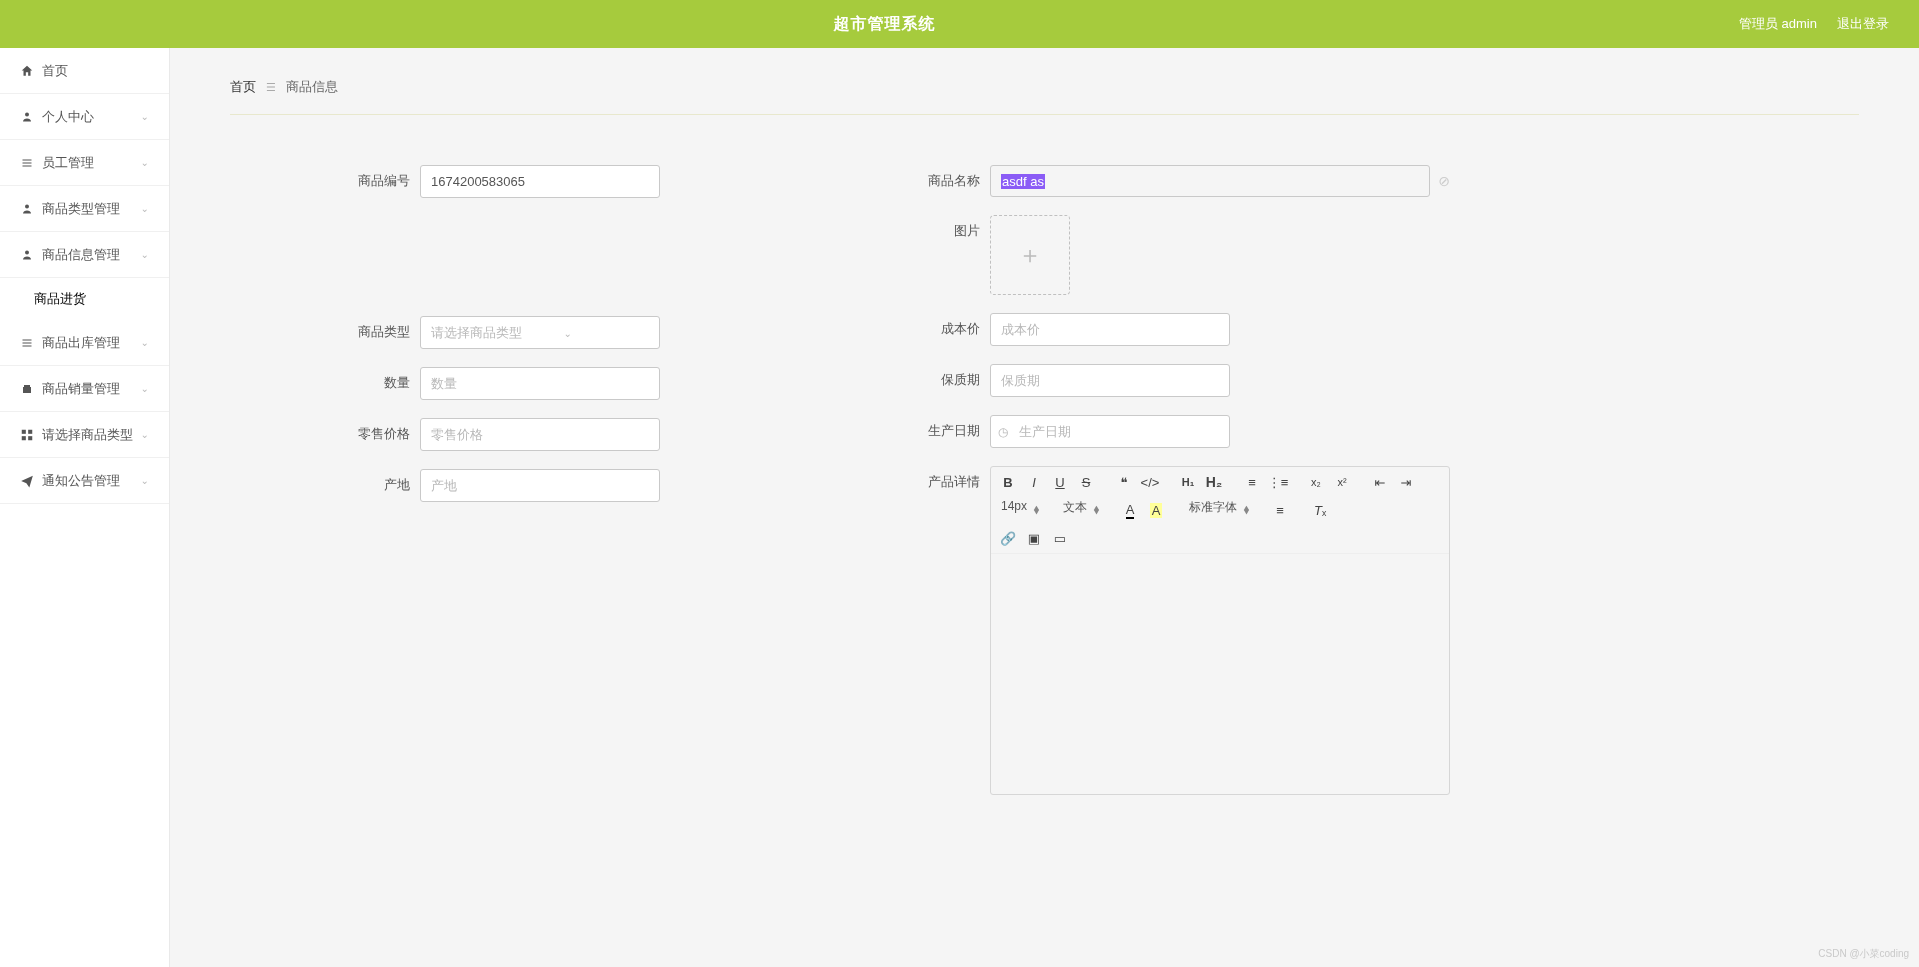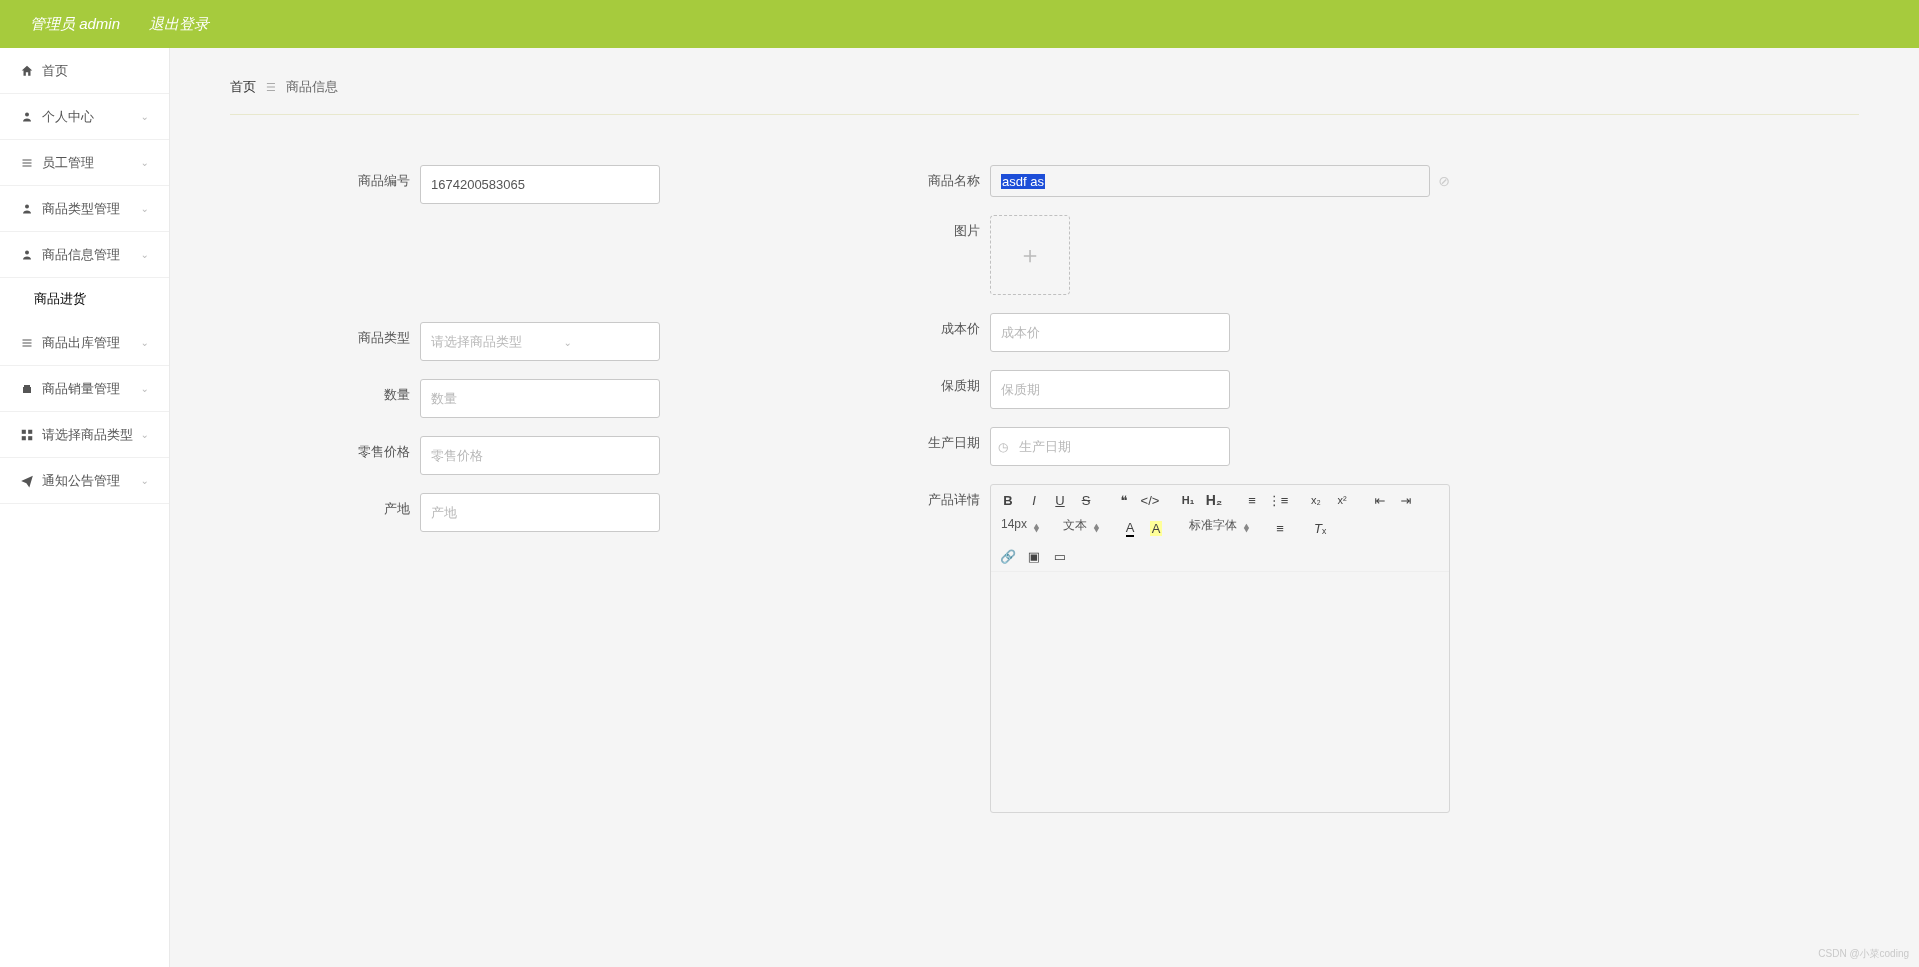--- a/index.html
+++ b/index.html
@@ -52,6 +52,7 @@
 <body>
 
 <div class="header">
+  <div class="header-title">超市管理系统</div>
   <div class="header-right">
     <span>管理员 admin</span>
     <span>退出登录</span>

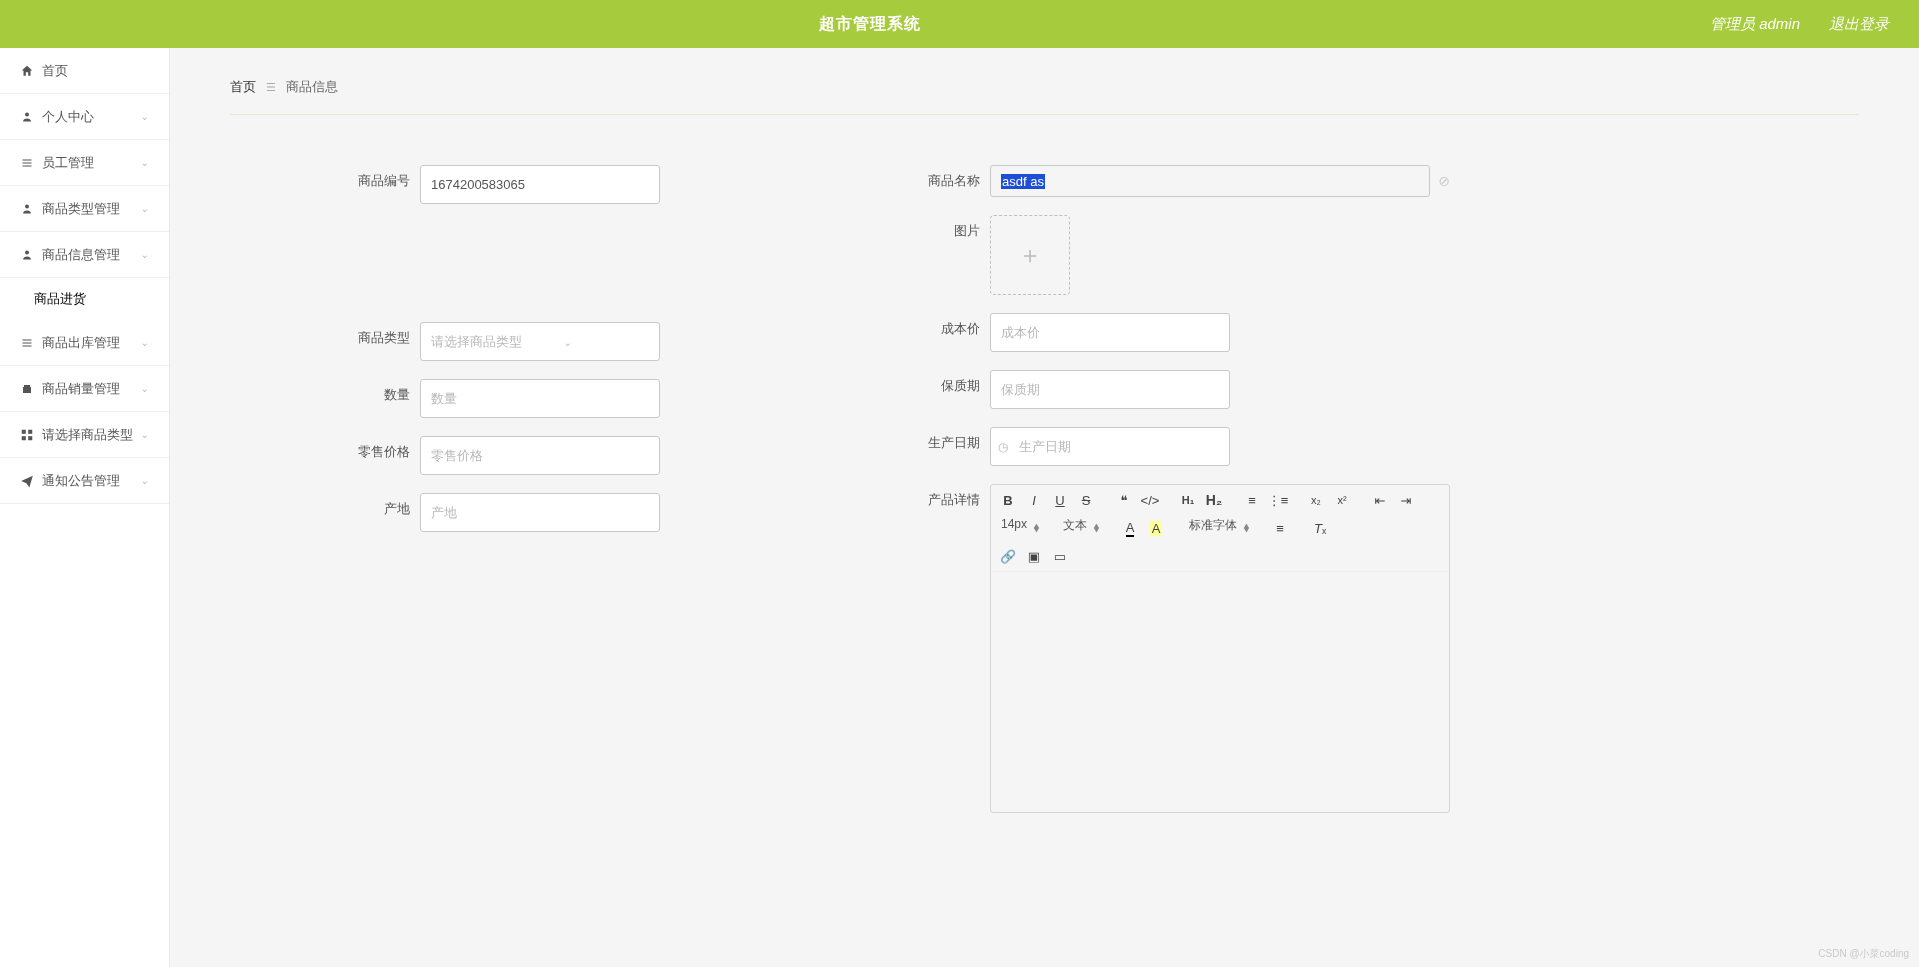--- a/index.html
+++ b/index.html
@@ -6,7 +6,7 @@
   body { font-family: "Microsoft YaHei", Arial, sans-serif; background: #f5f5f5; font-size: 13px; color: #555; }
   .header { background: #a6cb3d; color: #fff; height: 48px; display: flex; align-items: center; padding: 0 30px; position: fixed; top:0; left:0; right:0; z-index:10;}
   .header-title { flex:1; text-align:center; font-size:16px; font-weight: bold; letter-spacing: 1px;}
-  .header-right { display:flex; gap:29px; font-size:15px;font-style:italic;}
+  .header-right { display:flex; gap:20px; font-size:13px;}
   .header-right span { cursor:pointer; }
   .sidebar { position:fixed; top:48px; left:0; width:170px; bottom:0; background:#fff; border-right:1px solid #e9e9e9;}
   .side-item { display:flex; align-items:center; padding:0 20px; height:46px; border-bottom:1px solid #f0f0f0; cursor:pointer; color:#555;}

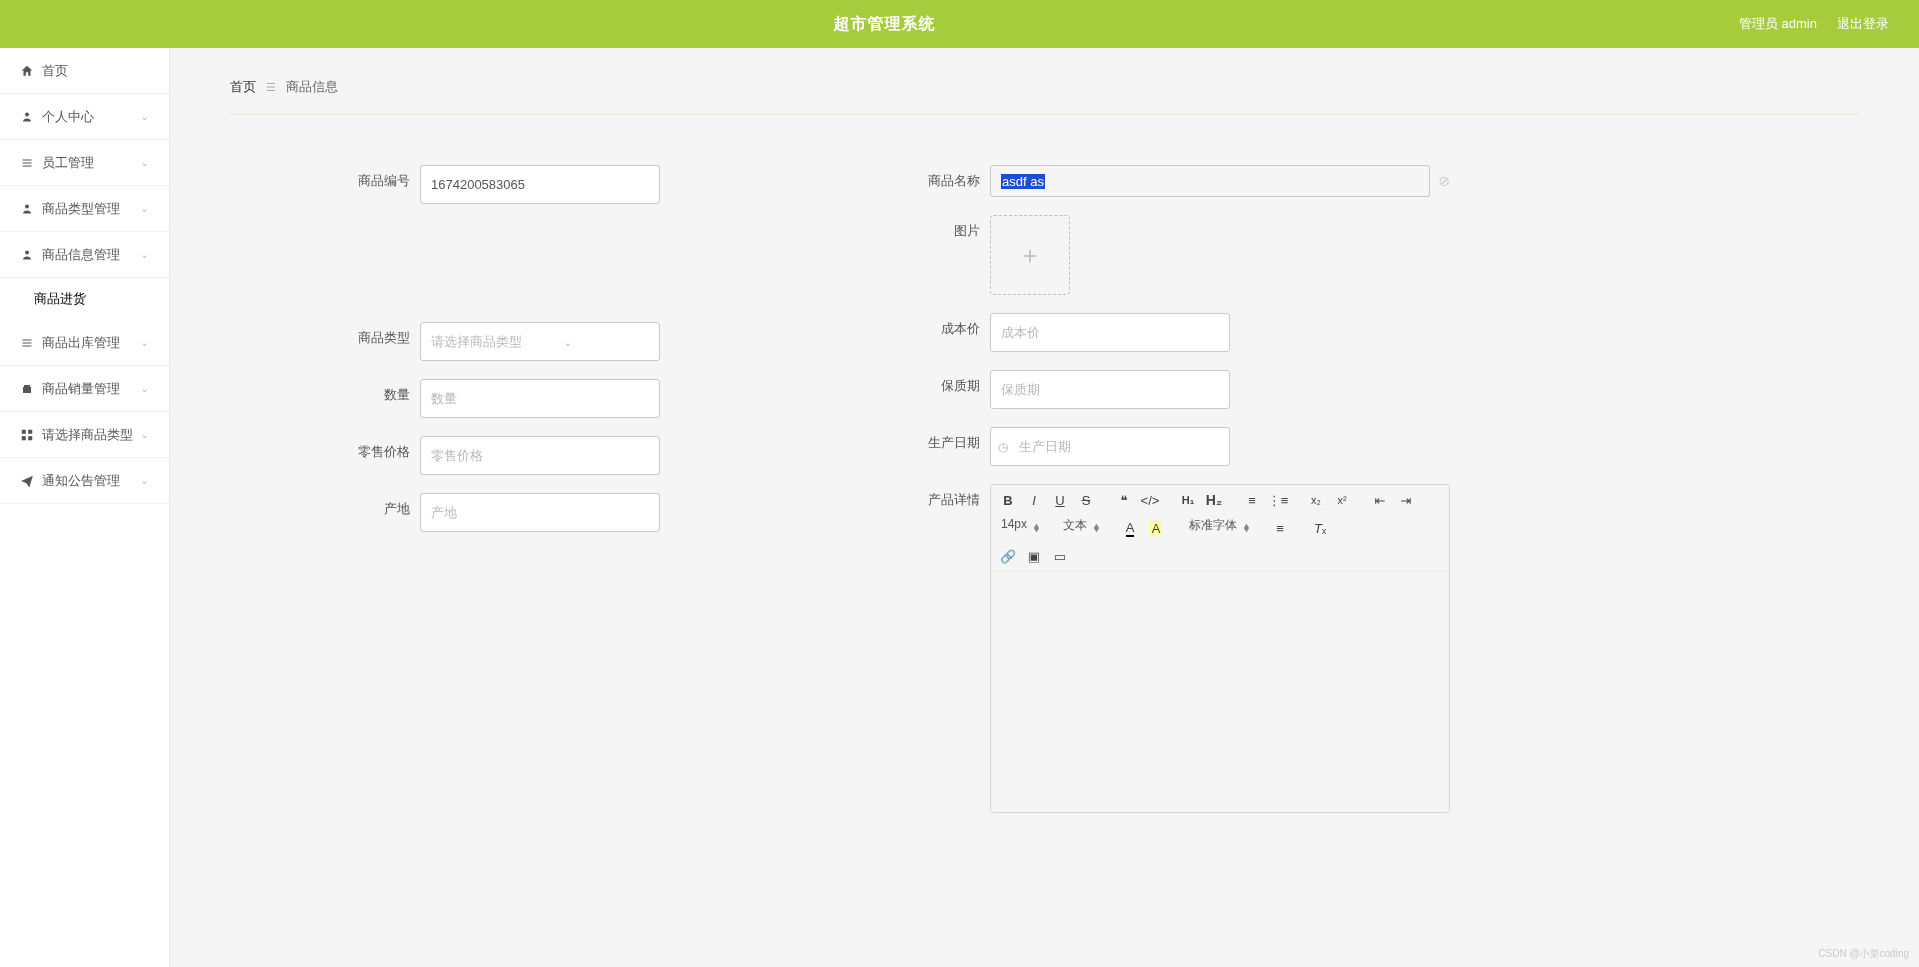--- a/index.html
+++ b/index.html
@@ -21,7 +21,7 @@
   .row { display:flex; align-items:flex-start; margin-bottom:18px;}
   .lbl { width:70px; text-align:right; padding-right:10px; color:#555; font-size:13px; line-height:32px; flex-shrink:0;}
   .control { flex:1; }
-  input.text, .select { height:39px; border:1px solid #c9c9c9; border-radius:3px; padding:0 10px; font-size:13px; color:#555; background:#fff; width:100%; }
+  input.text, .select { height:33px; border:1px solid #c9c9c9; border-radius:3px; padding:0 10px; font-size:13px; color:#555; background:#fff; width:100%; }
   input.text::placeholder { color:#b8b8b8; }
   .select-wrap { position:relative; width:160px;}
   .select-wrap .text { width:100%; color:#b8b8b8;}

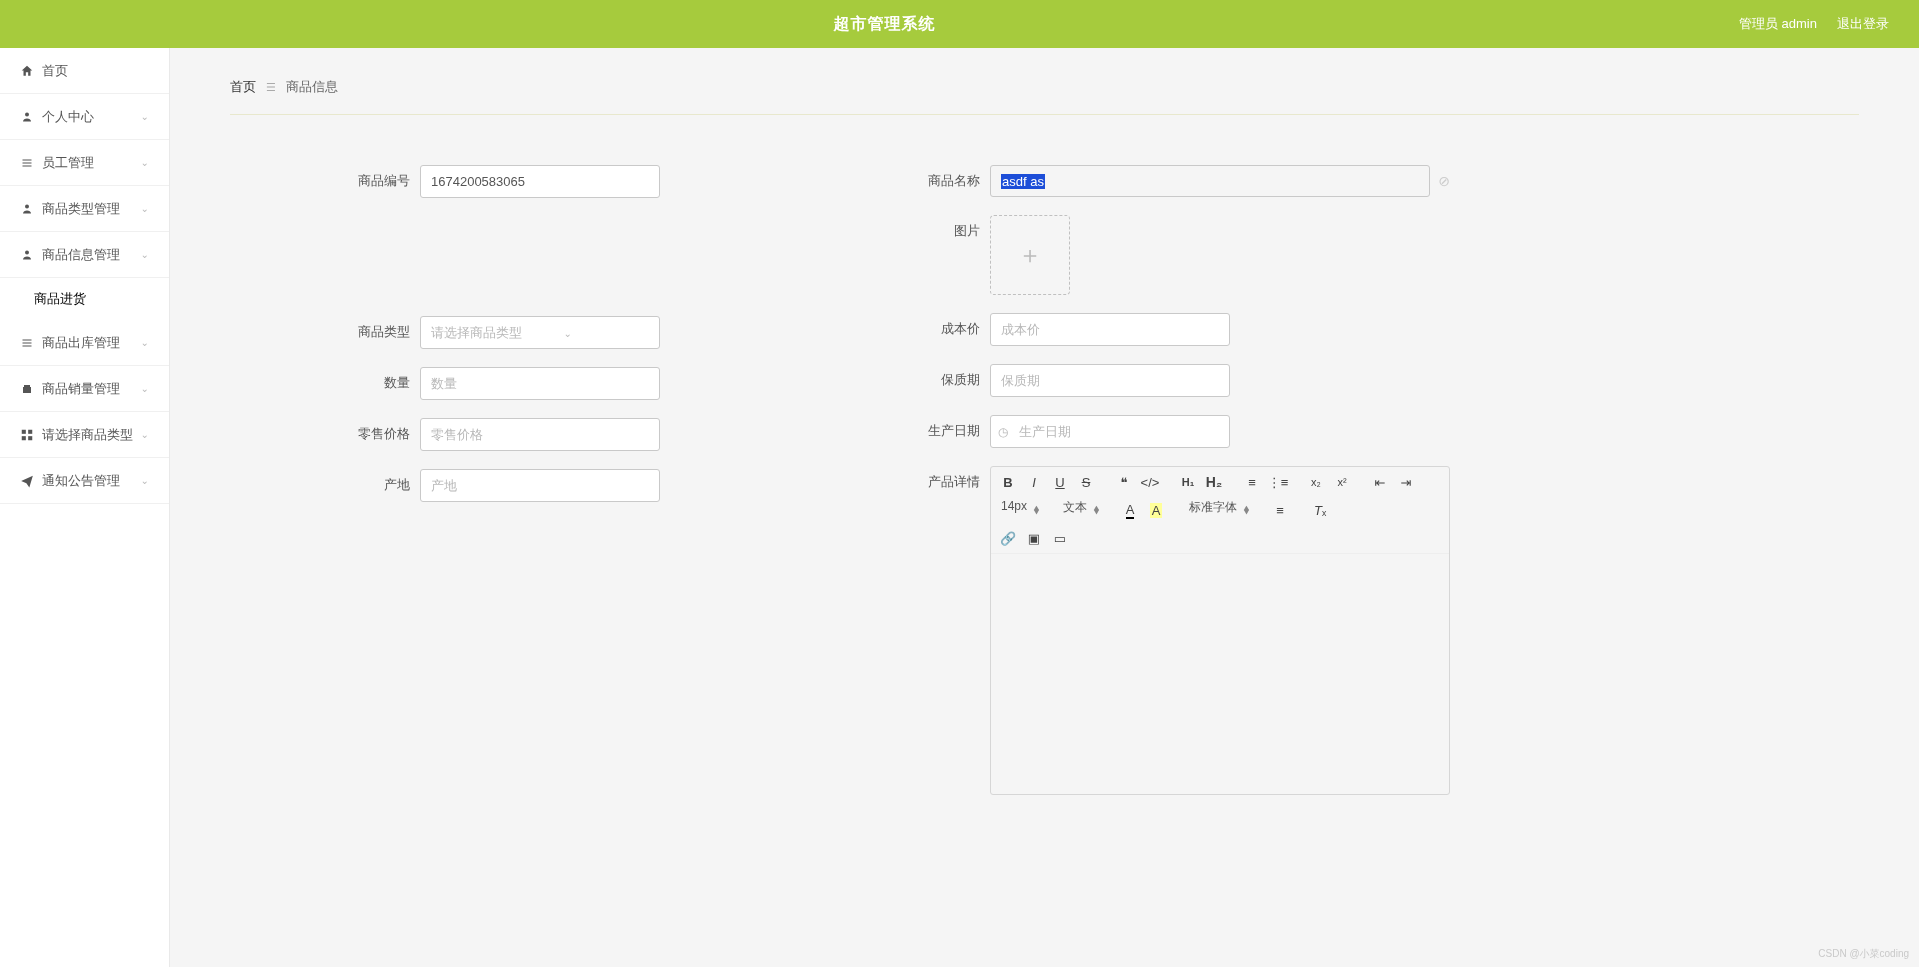--- a/index.html
+++ b/index.html
@@ -33,7 +33,7 @@
   .date-wrap { position:relative; width:160px;}
   .date-wrap .text { width:100%; padding-left:28px; color:#b8b8b8;}
   .date-wrap .clk { position:absolute; left:8px; top:50%; transform:translateY(-50%); color:#bbb; font-size:12px;}
-  .selected-text { background:#1d4ed8; color:#fff; padding:0 1px;}
+  .selected-text { background:#8b5cf6; color:#fff; padding:0 1px;}
   .clear-icon { margin-left:8px; color:#ccc; font-size:14px;}
   .editor { border:1px solid #d6d6d6; border-radius:3px; width:460px;}
   .toolbar { border-bottom:1px solid #eee; padding:4px 6px; display:flex; flex-wrap:wrap; align-items:center; gap:6px;}

